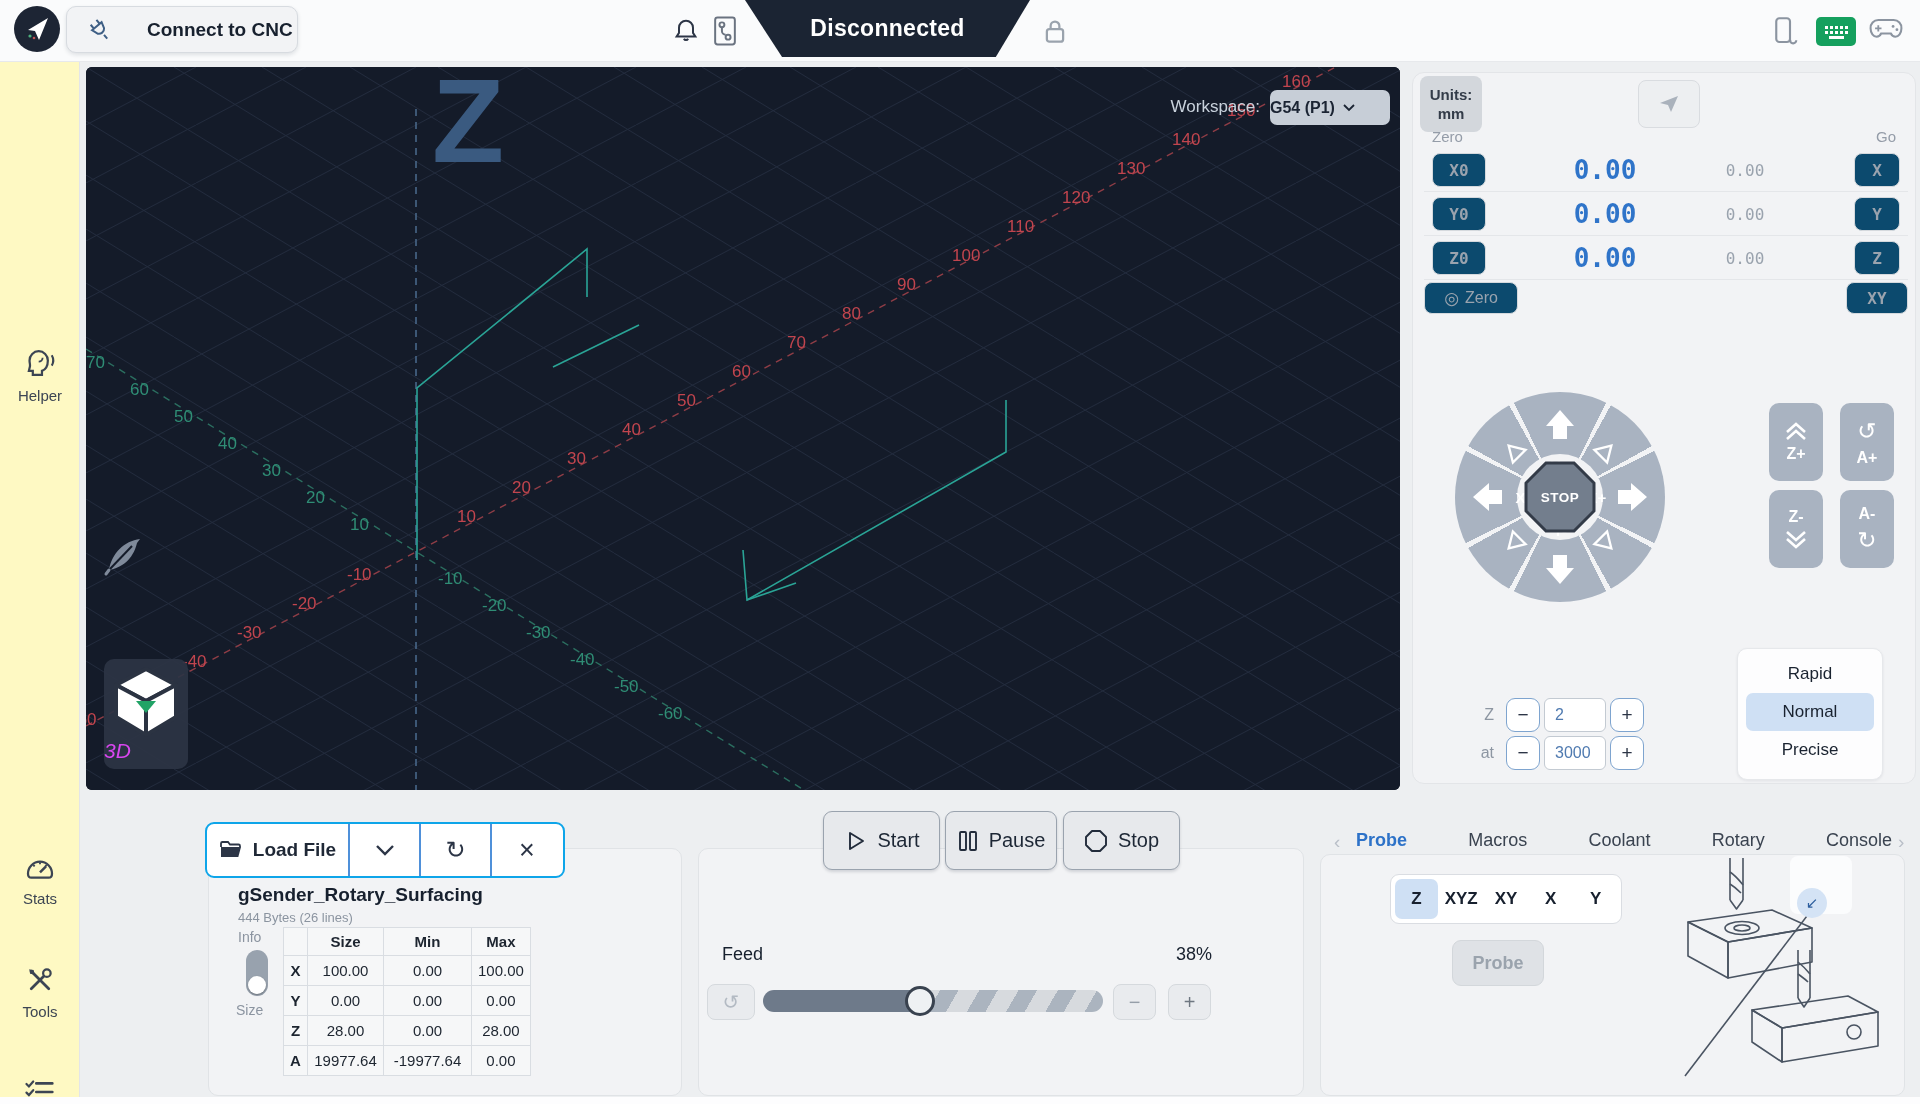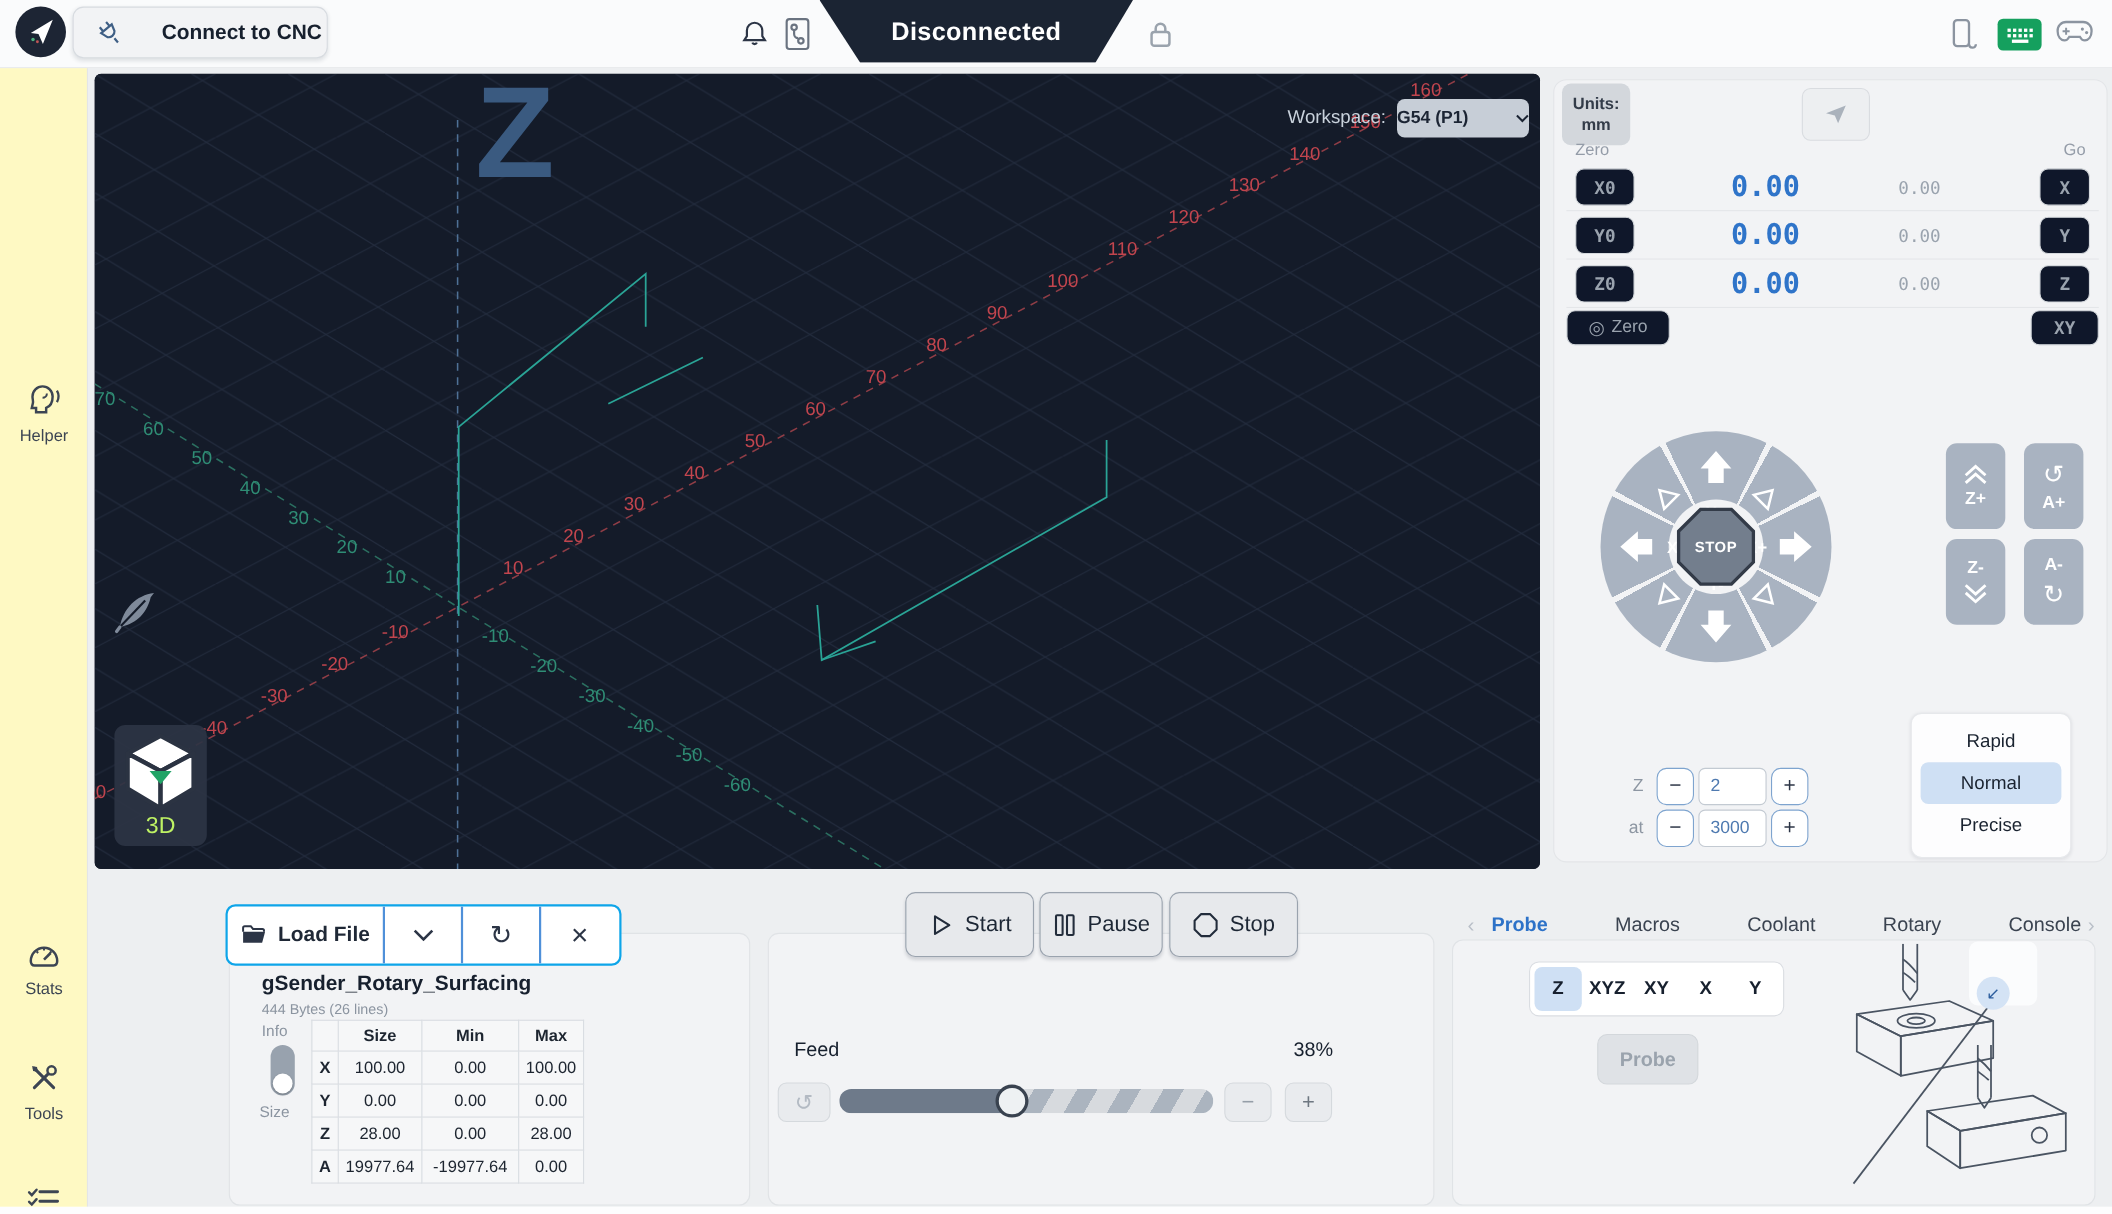--- a/index.html
+++ b/index.html
@@ -29,7 +29,7 @@
   .big-z { position:absolute; left:346px; top:-14px; font-size:118px; font-weight:bold; color:#3a5a80; }
   #axis-labels span { position:absolute; font-size:17px; }
   .workspace-label { position:absolute; right:140px; top:30px; color:#c9d2dc; font-size:17px; }
-  .workspace-dd { position:absolute; right:10px; top:23px; width:120px; height:35px; background:#c7ced7; border-radius:7px; display:flex; align-items:center; justify-content:space-between; gap:8px; color:#1b2433; font-size:16px; font-weight:600; }
+  .workspace-dd { position:absolute; right:10px; top:23px; width:120px; height:35px; background:#c7ced7; border-radius:7px; display:flex; align-items:center; justify-content:flex-start; gap:8px; color:#1b2433; font-size:16px; font-weight:600; }
   .cube-widget { position:absolute; left:18px; top:592px; width:84px; height:110px; background:rgba(44,52,68,.92); border-radius:10px; }
   .cube-widget .cube-lbl { position:absolute; bottom:6px; width:100%; text-align:center; color:#bef264; font-size:21px; }
 

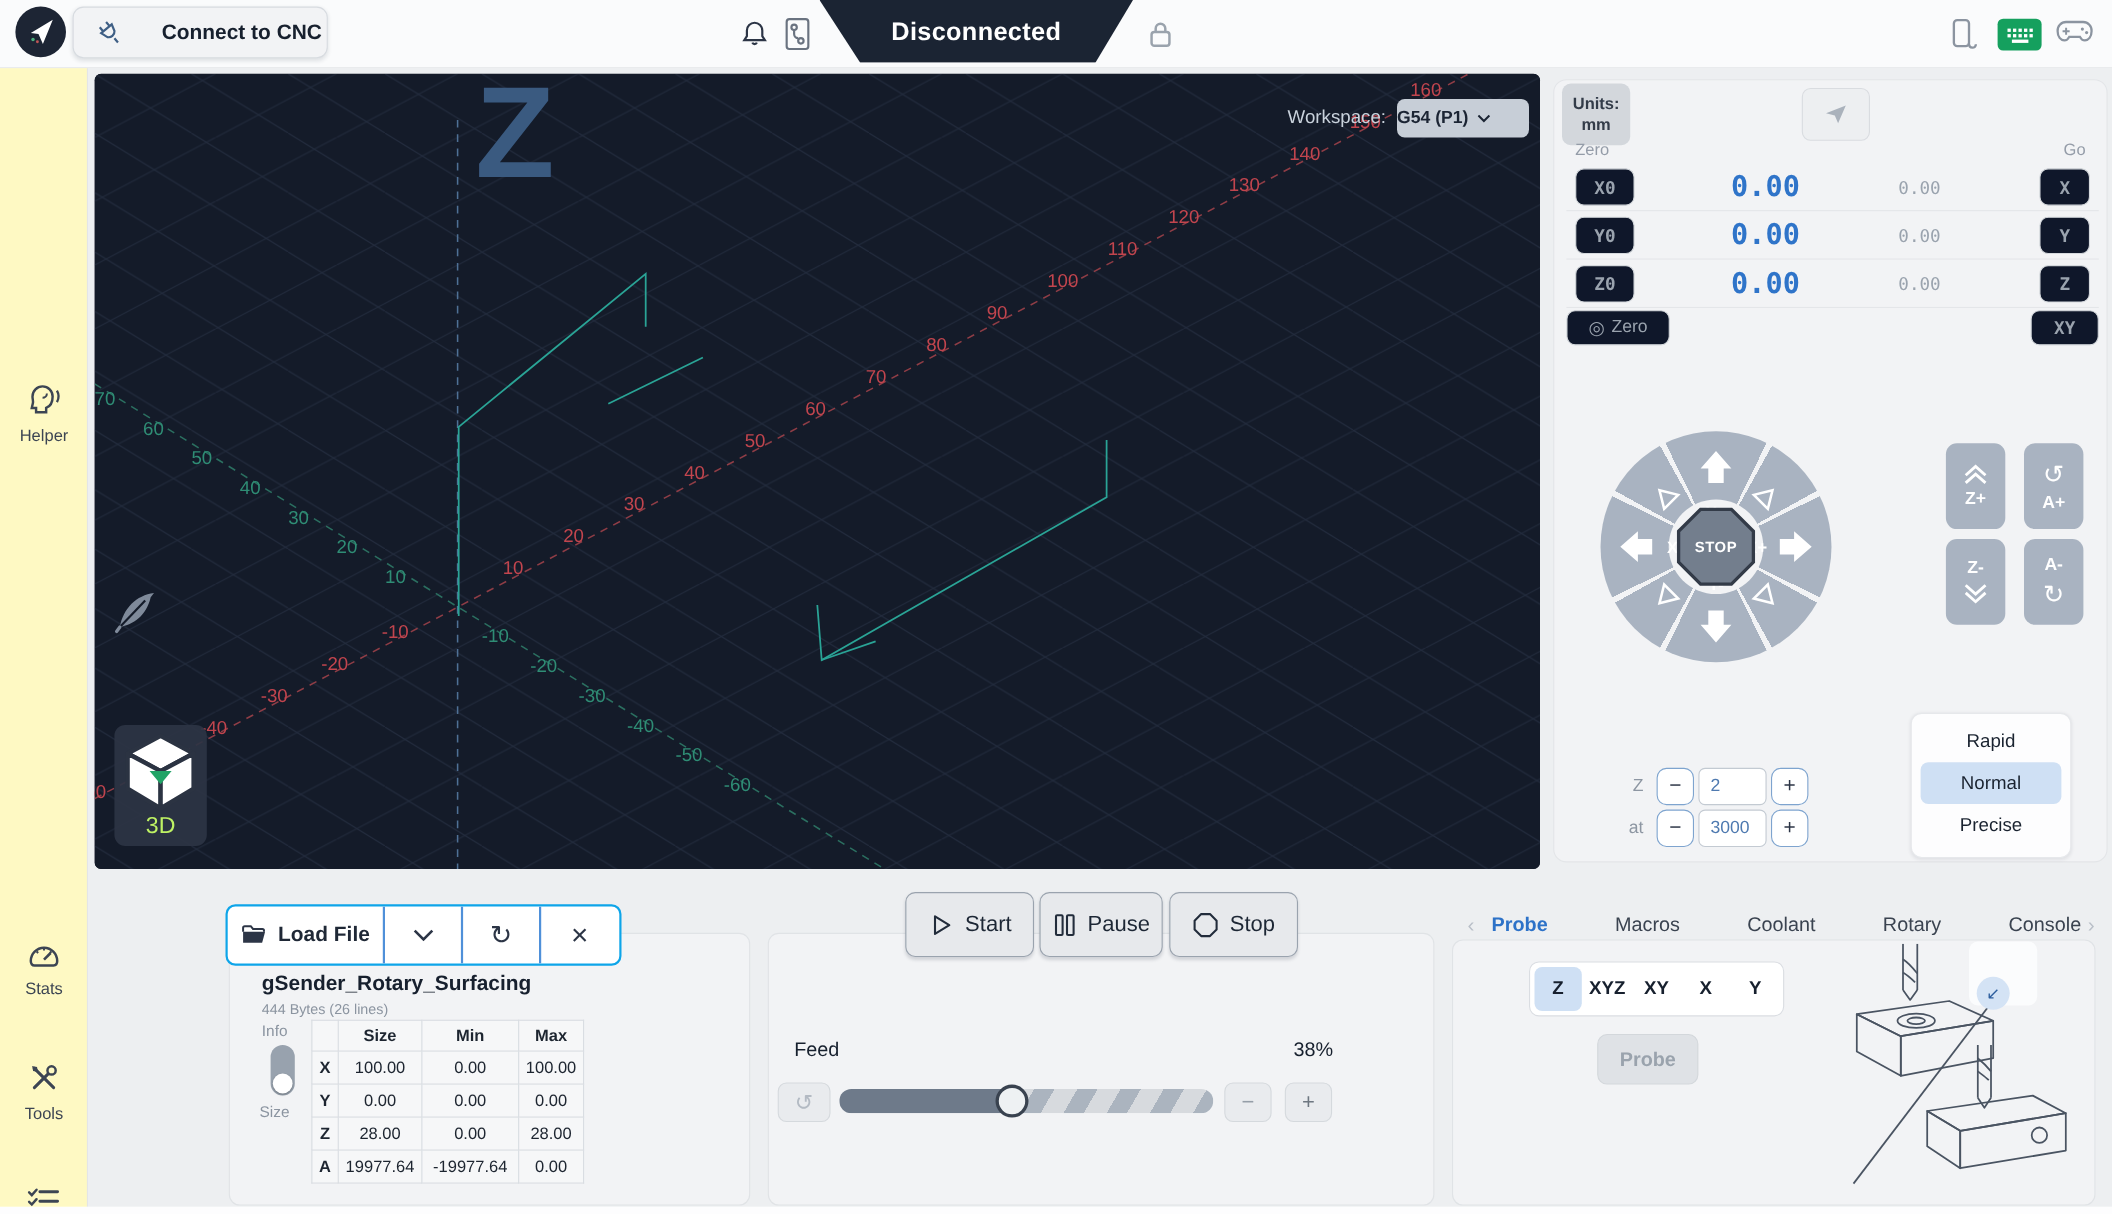--- a/index.html
+++ b/index.html
@@ -40,7 +40,7 @@
   .dro-hdr { position:absolute; top:128px; font-size:15px; color:#949ca8; }
   .dro-row { position:absolute; left:1424px; width:484px; height:44px; border-bottom:1px solid #e4e6e9; }
   .dro-row:first-of-type { border-top:1px solid #e4e6e9; }
-  .sm-btn { background:#0f172a; border:1px solid #d5d9dd; border-radius:8px; color:#9aa3ae; font-family:"DejaVu Sans Mono", monospace; font-weight:bold; display:flex; align-items:center; justify-content:center; }
+  .sm-btn { background:#0c4a6e; border:1px solid #d5d9dd; border-radius:8px; color:#9aa3ae; font-family:"DejaVu Sans Mono", monospace; font-weight:bold; display:flex; align-items:center; justify-content:center; }
   .zero-btn { position:absolute; left:8px; top:5px; width:54px; height:34px; font-size:16px; }
   .go-btn { position:absolute; right:8px; top:5px; width:46px; height:34px; font-size:16px; }
   .dro-val { position:absolute; left:116px; top:7px; width:130px; text-align:center; font-family:"DejaVu Sans Mono", monospace; font-weight:bold; font-size:26px; color:#2f74c9; }

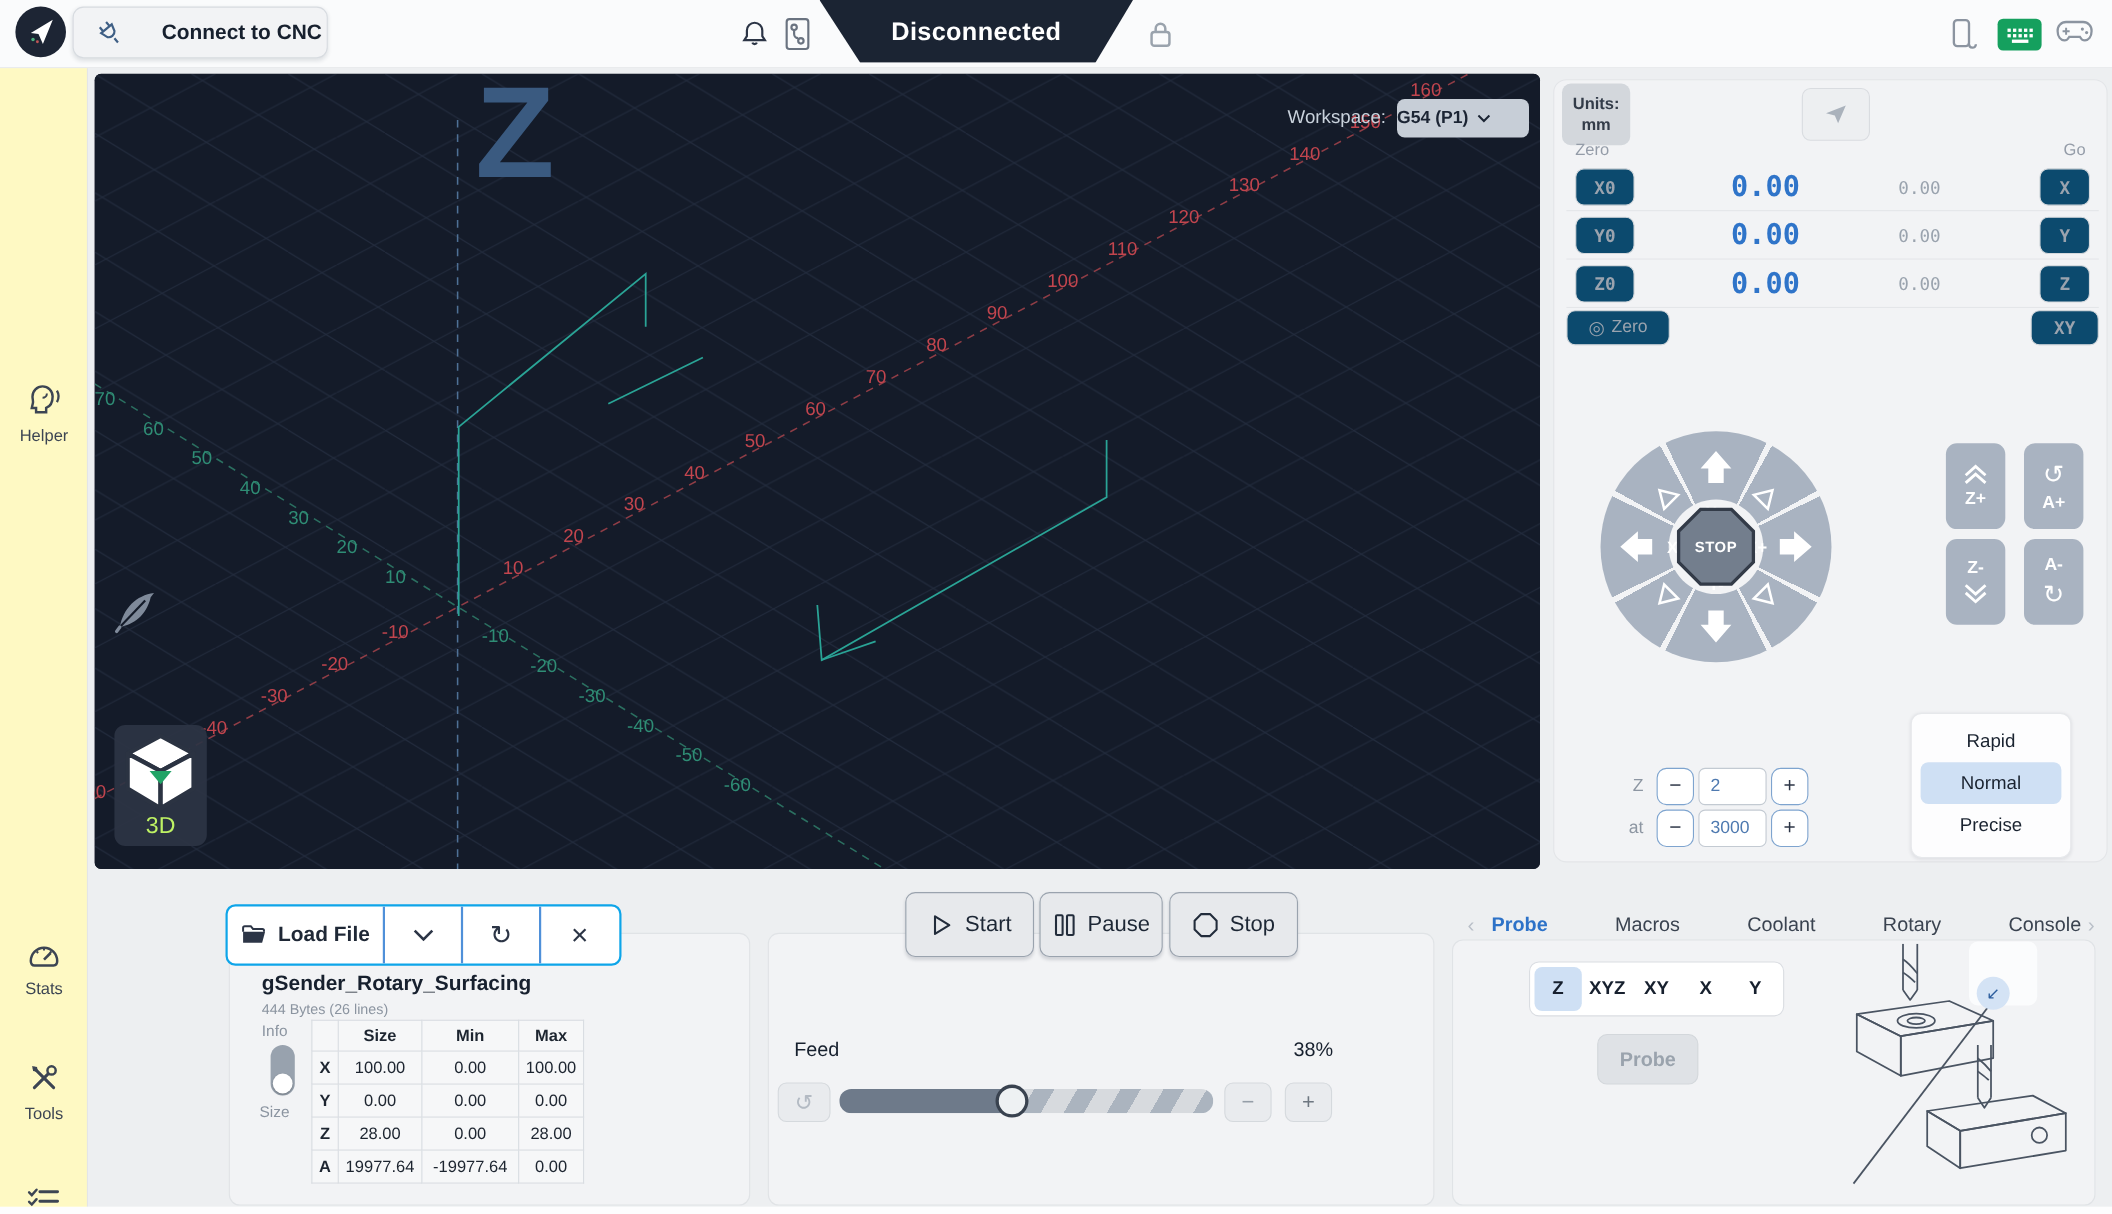--- a/index.html
+++ b/index.html
@@ -31,7 +31,7 @@
   .workspace-label { position:absolute; right:140px; top:30px; color:#c9d2dc; font-size:17px; }
   .workspace-dd { position:absolute; right:10px; top:23px; width:120px; height:35px; background:#c7ced7; border-radius:7px; display:flex; align-items:center; justify-content:flex-start; gap:8px; color:#1b2433; font-size:16px; font-weight:600; }
   .cube-widget { position:absolute; left:18px; top:592px; width:84px; height:110px; background:rgba(44,52,68,.92); border-radius:10px; }
-  .cube-widget .cube-lbl { position:absolute; bottom:6px; width:100%; text-align:center; color:#bef264; font-size:21px; }
+  .cube-widget .cube-lbl { position:absolute; bottom:6px; width:100%; text-align:left; color:#d946ef; font-size:21px;font-style:italic; }
 
   
   .dro-card { position:absolute; left:1412px; top:72px; width:504px; height:712px; background:#f2f3f5; border:1px solid #e3e5e8; border-radius:12px; }

